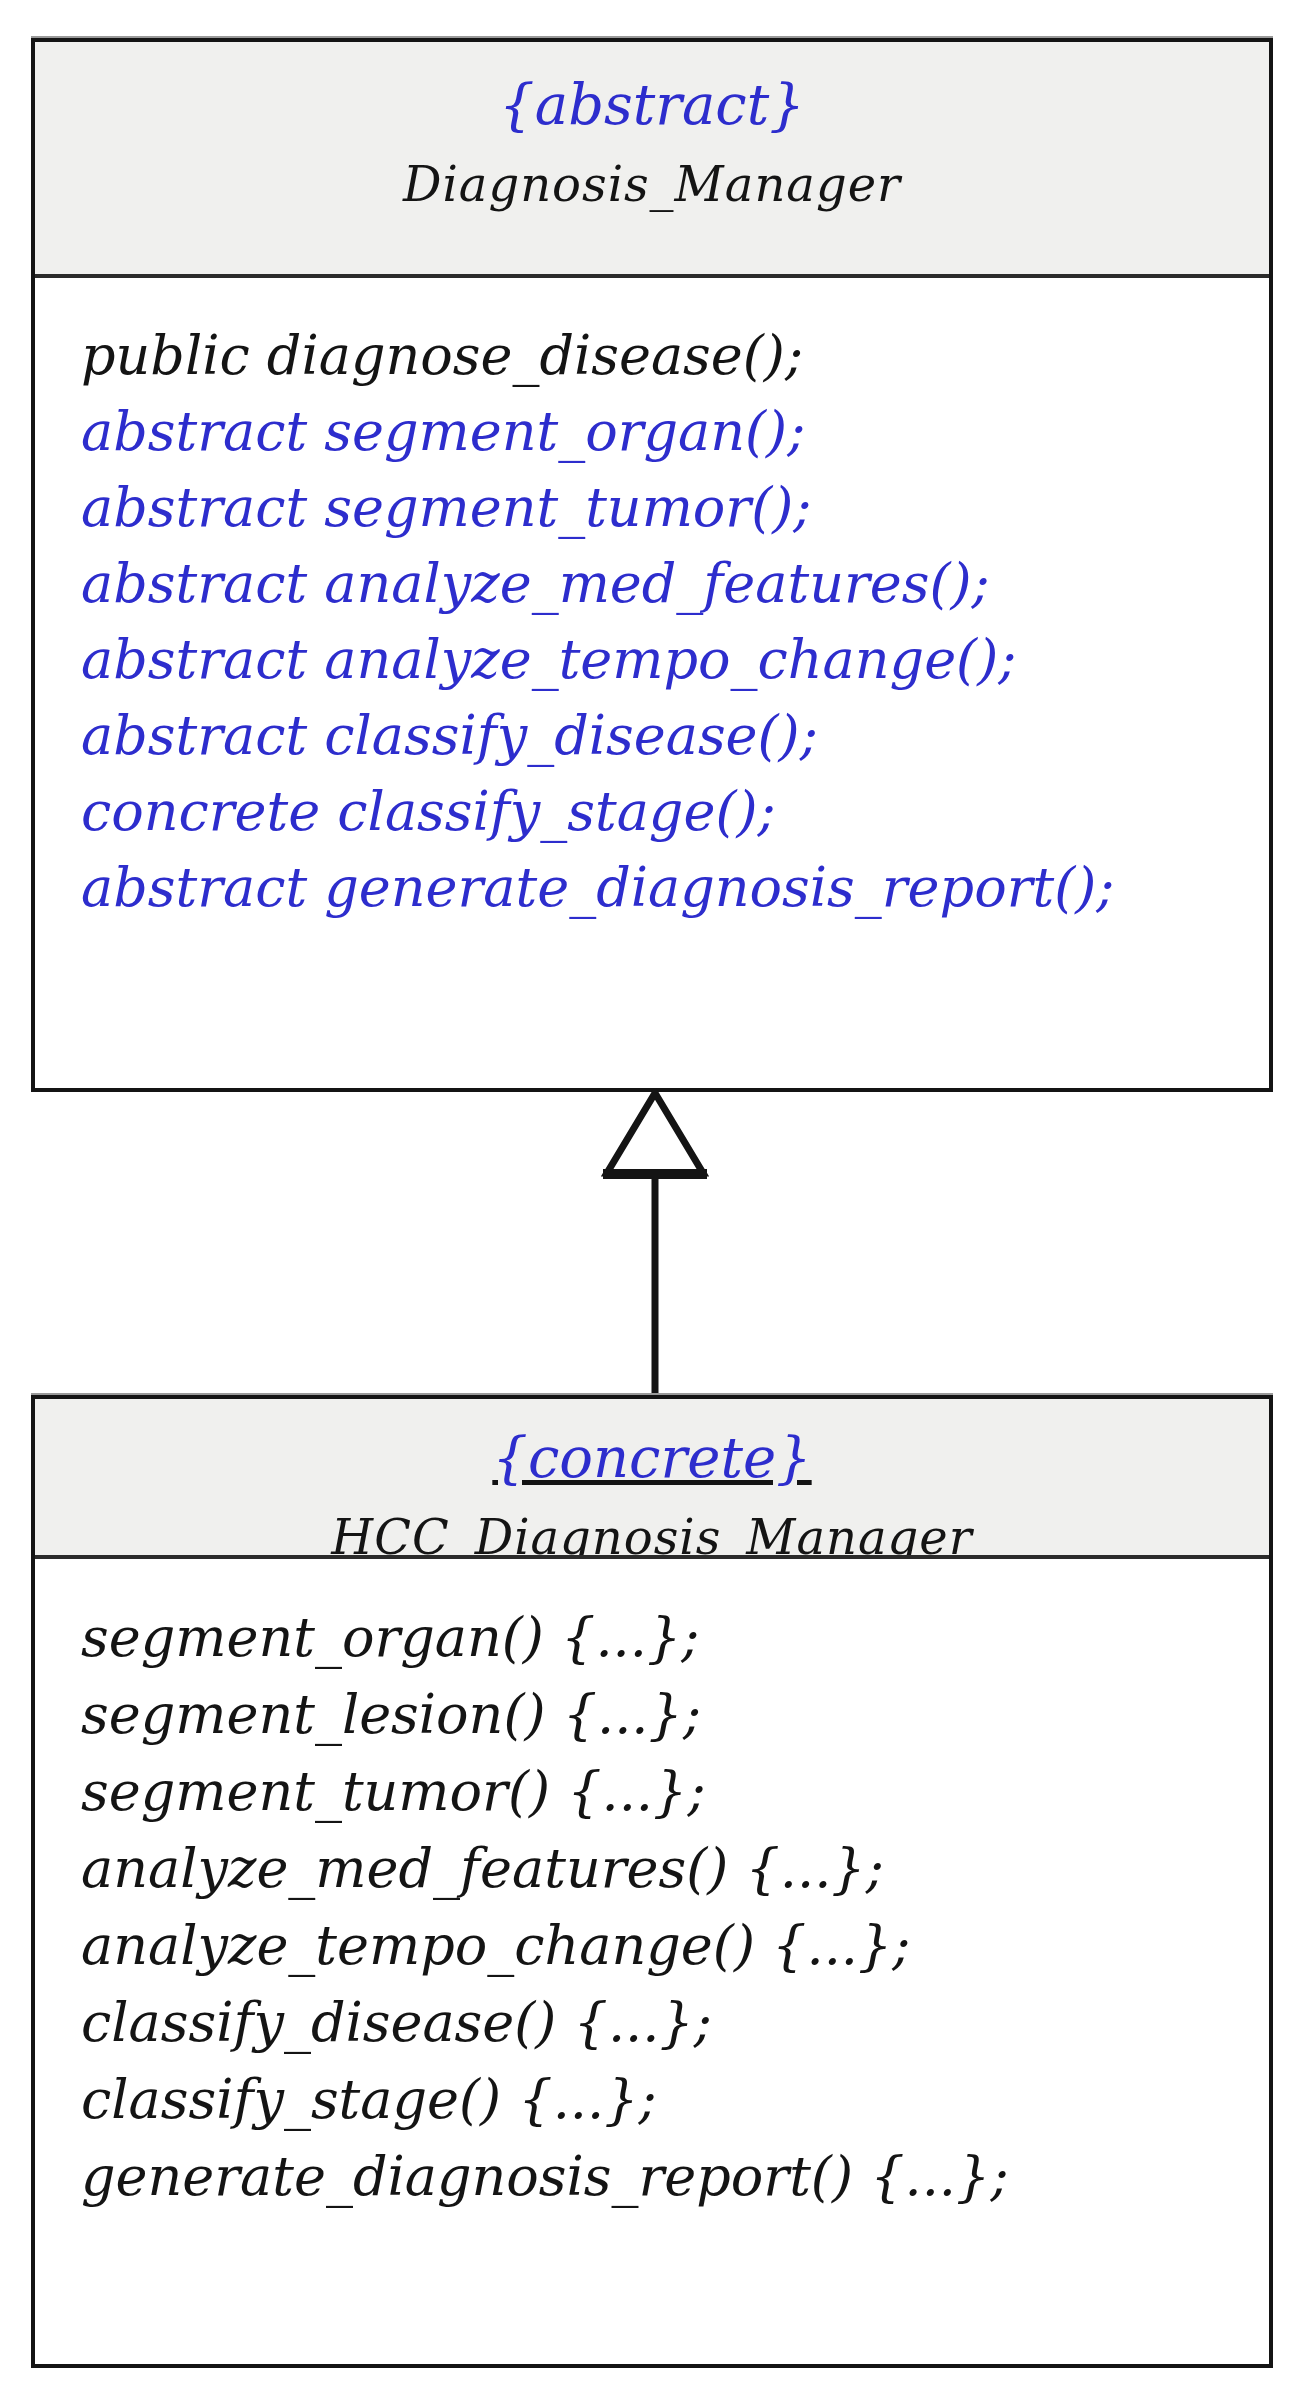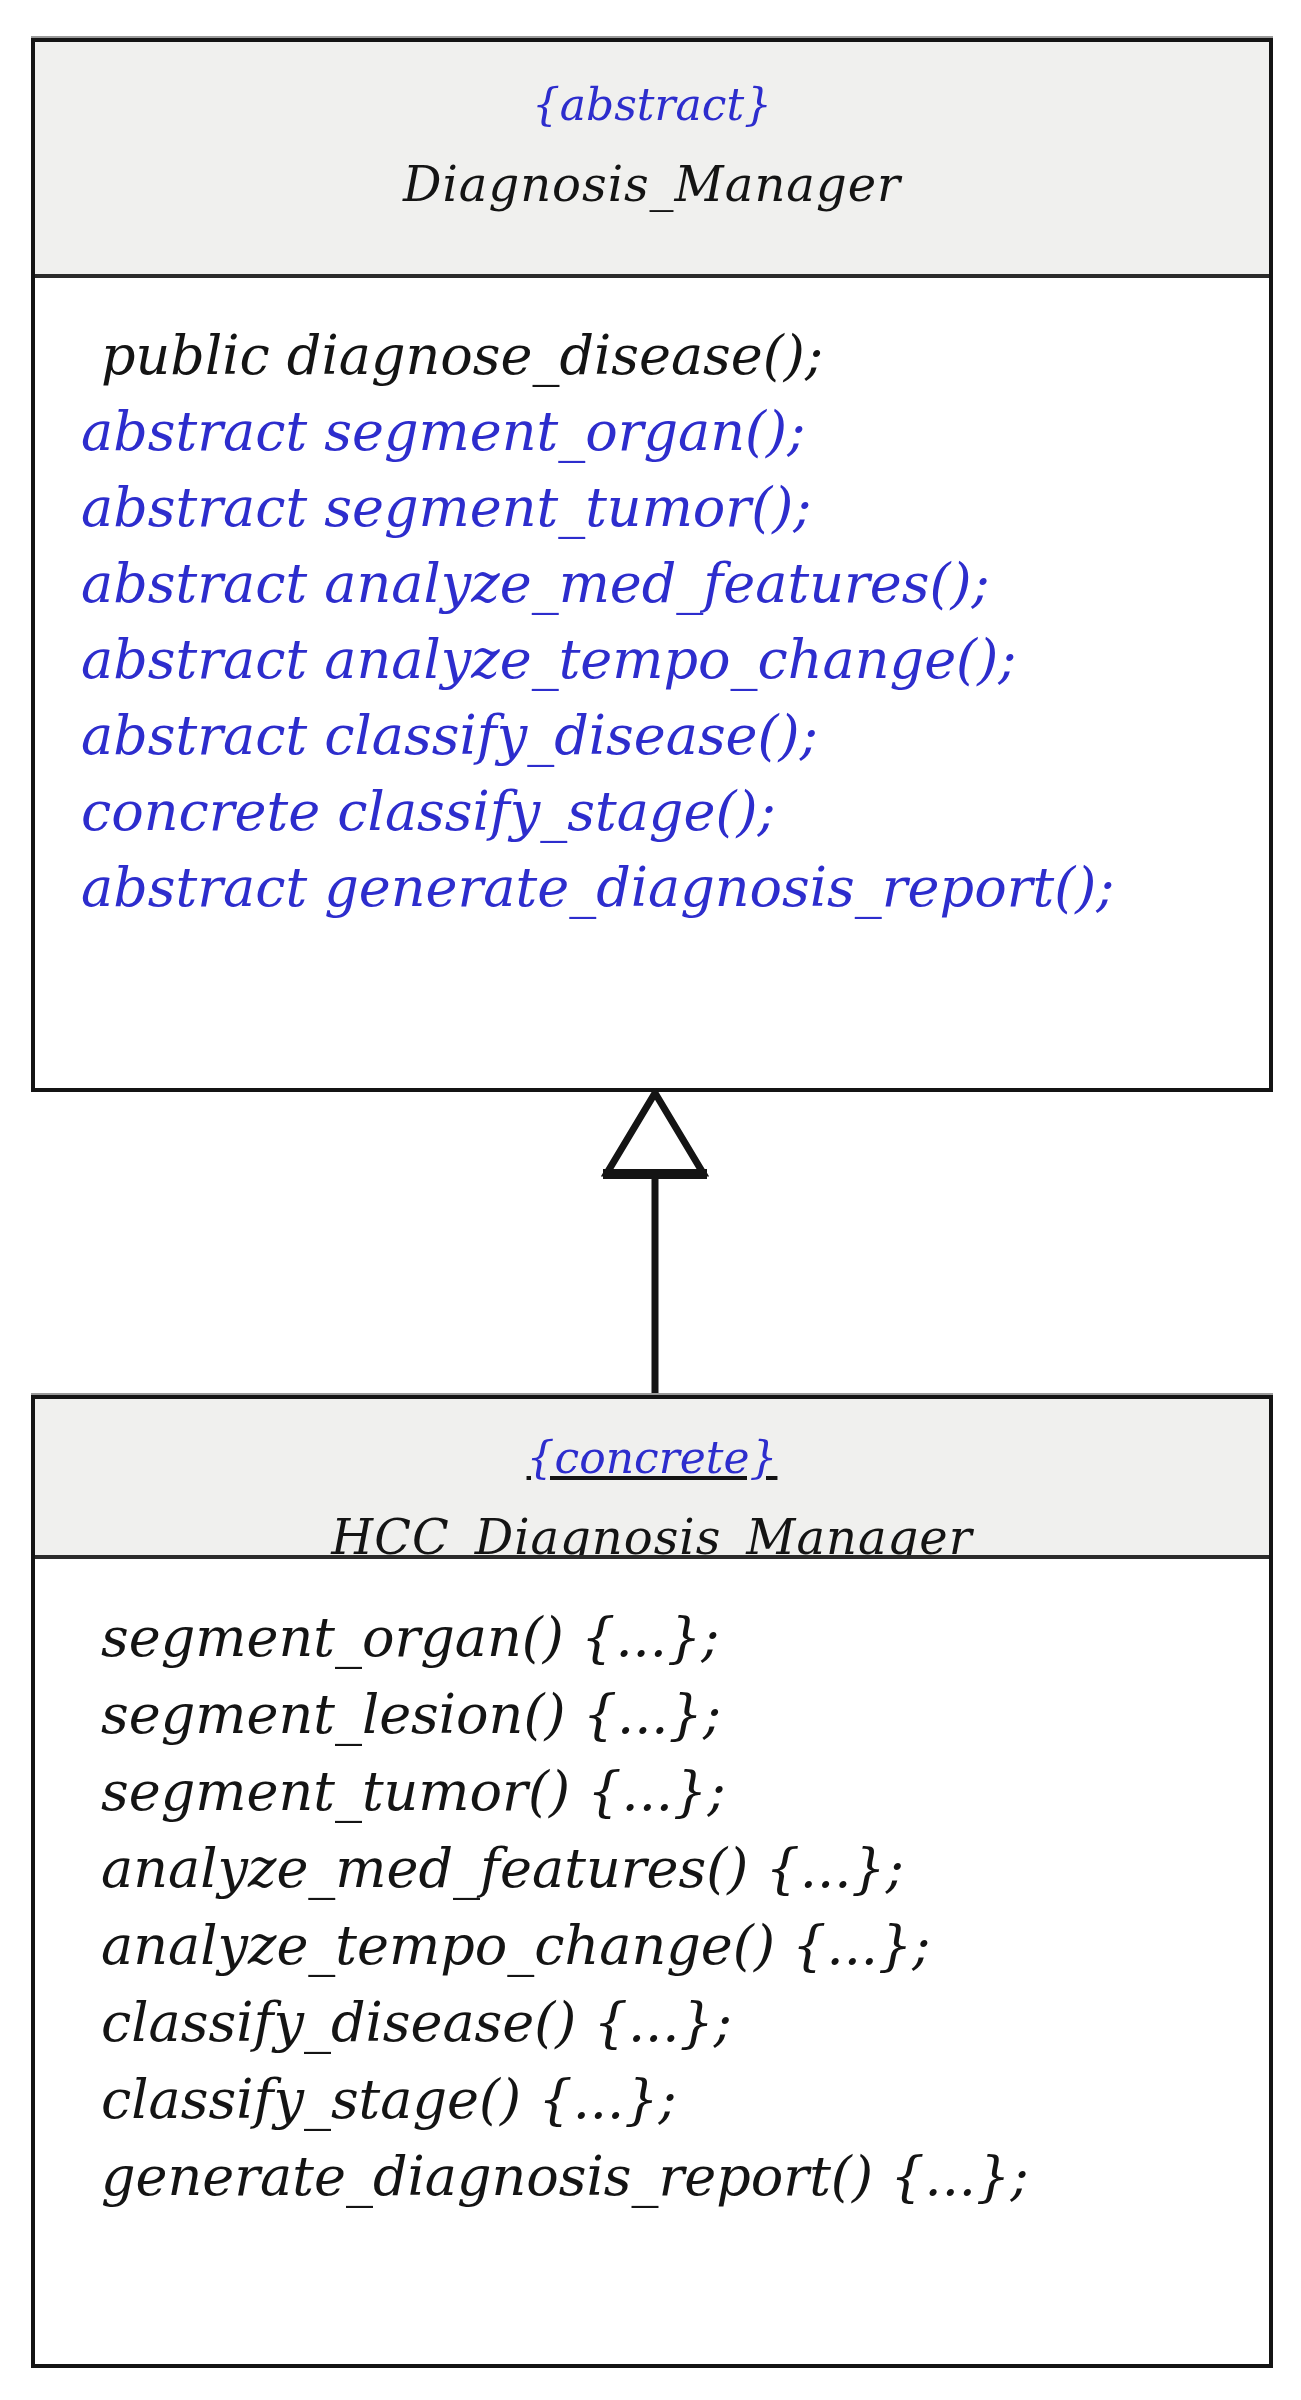--- a/index.html
+++ b/index.html
@@ -35,7 +35,7 @@
   .box-child  .class-header{height:160px;text-decoration:underline;}
   .stereotype{
     color:var(--blue);
-    font-size:44px;line-height:58px;
+    font-size:56px;line-height:58px;
     margin-top:34px;
   }
   .box-child .stereotype{margin-top:30px;}

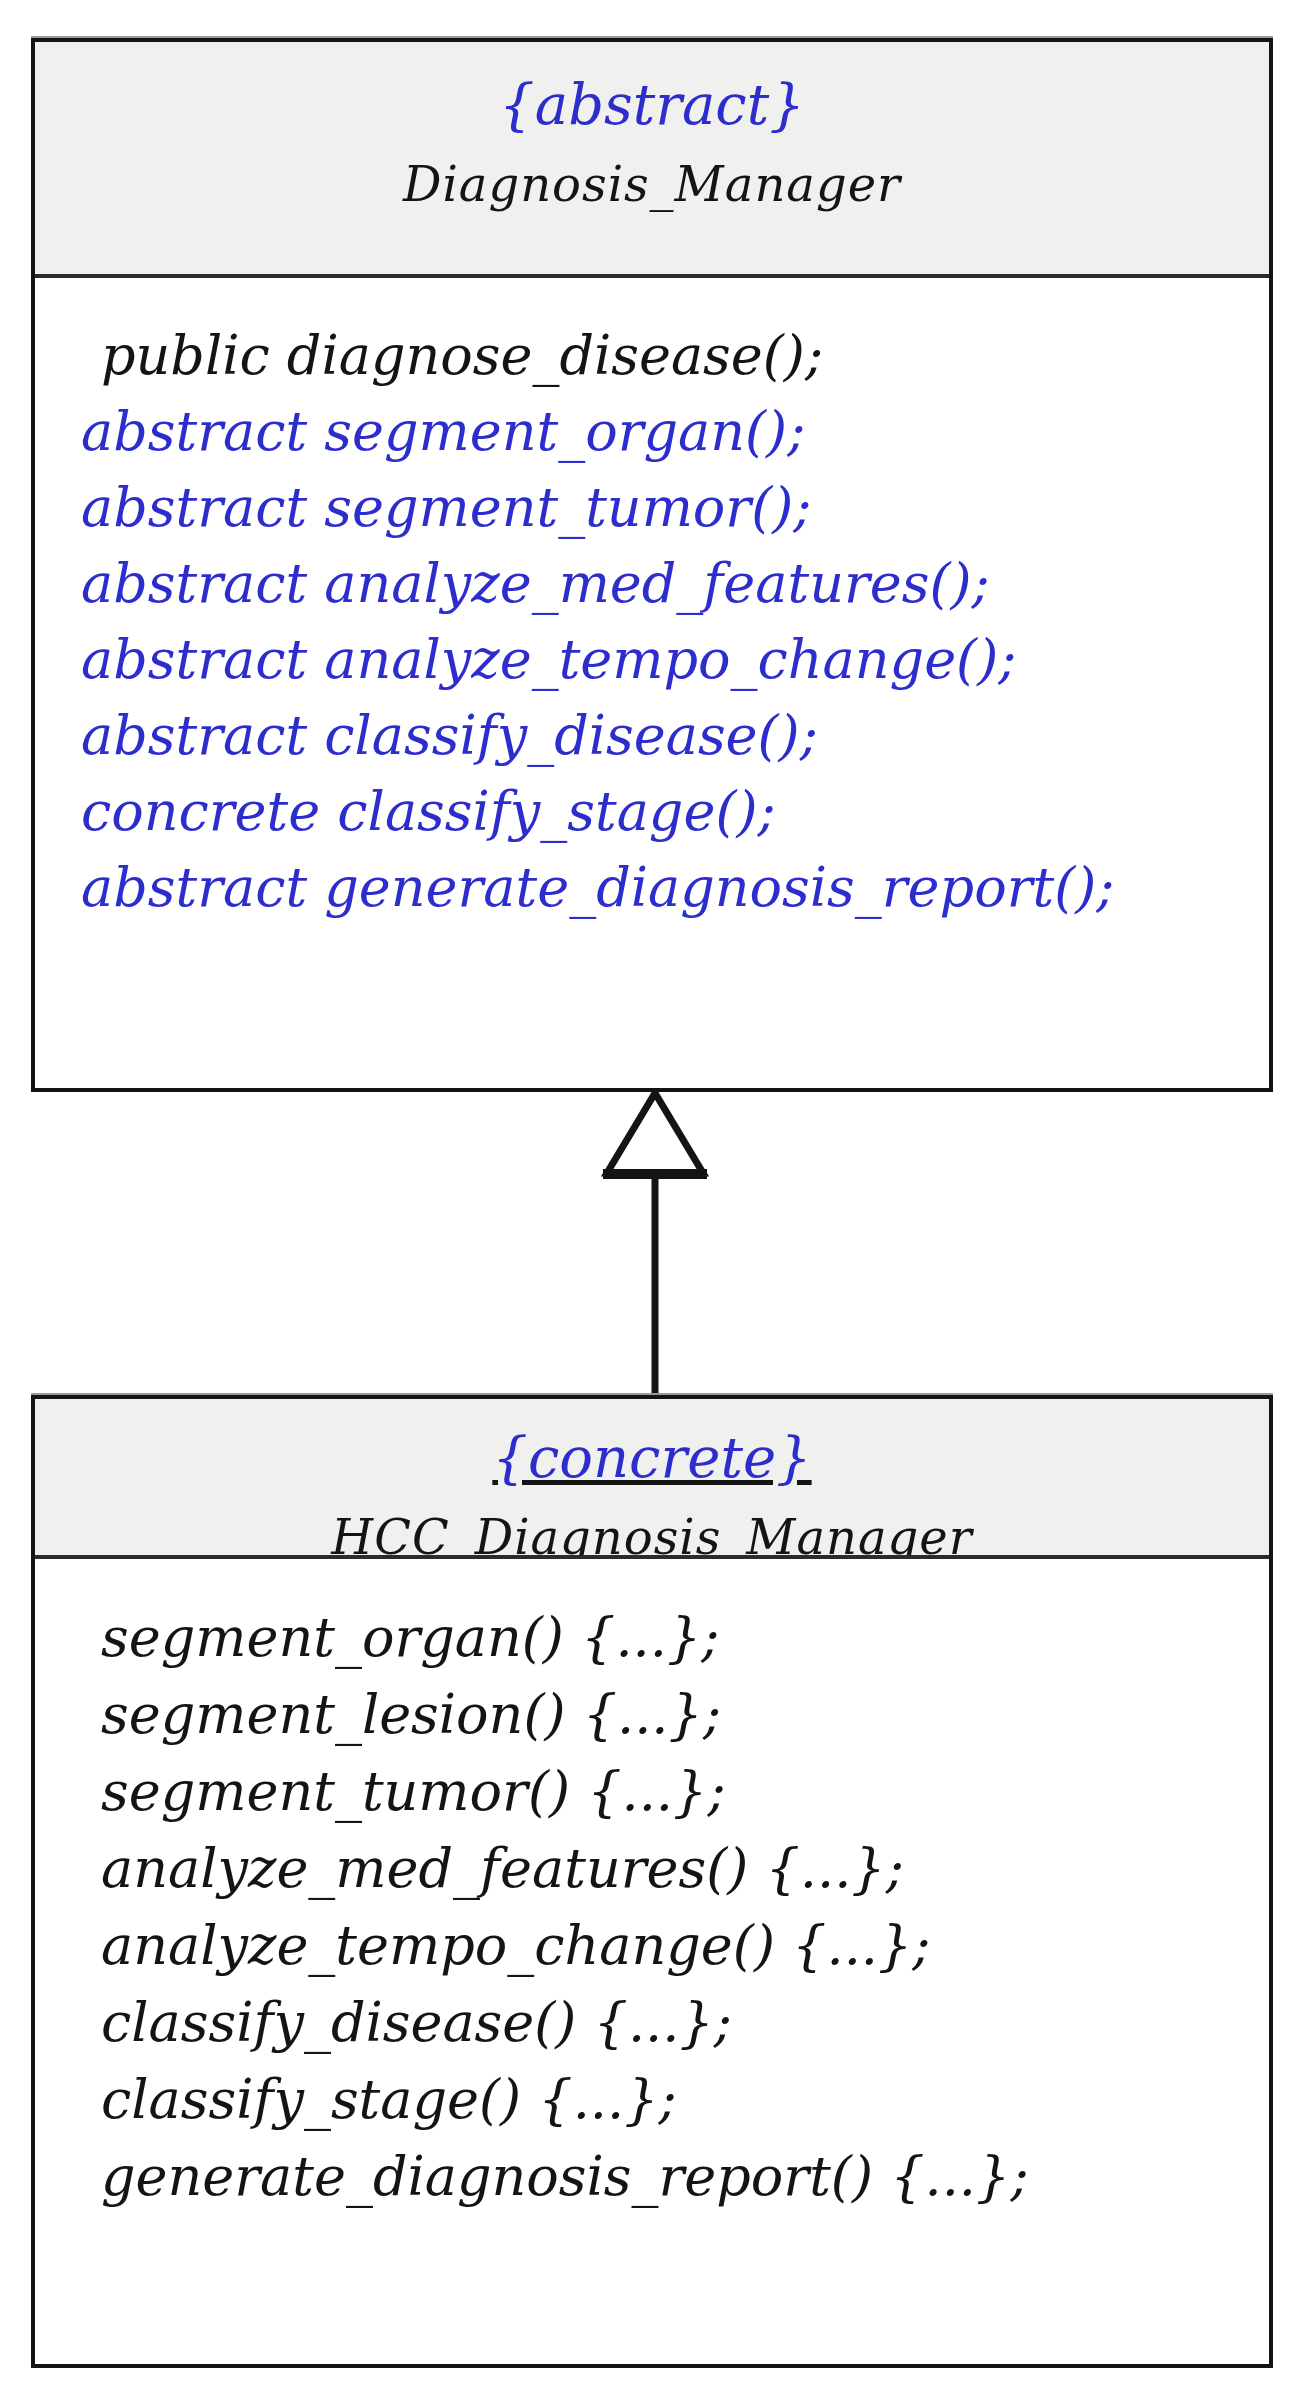--- a/index.html
+++ b/index.html
@@ -56,7 +56,7 @@
   }
   .box-child .method-line{line-height:77px;}
   .method-line.blue span{color:var(--blue);}
-  .method-line.black span{color:var(--ink);margin-left:20px;}
+  .method-line.black span{color:var(--ink);}
   .arrow-layer{
     position:absolute;left:0;top:1088px;width:1301px;height:312px;
   }

